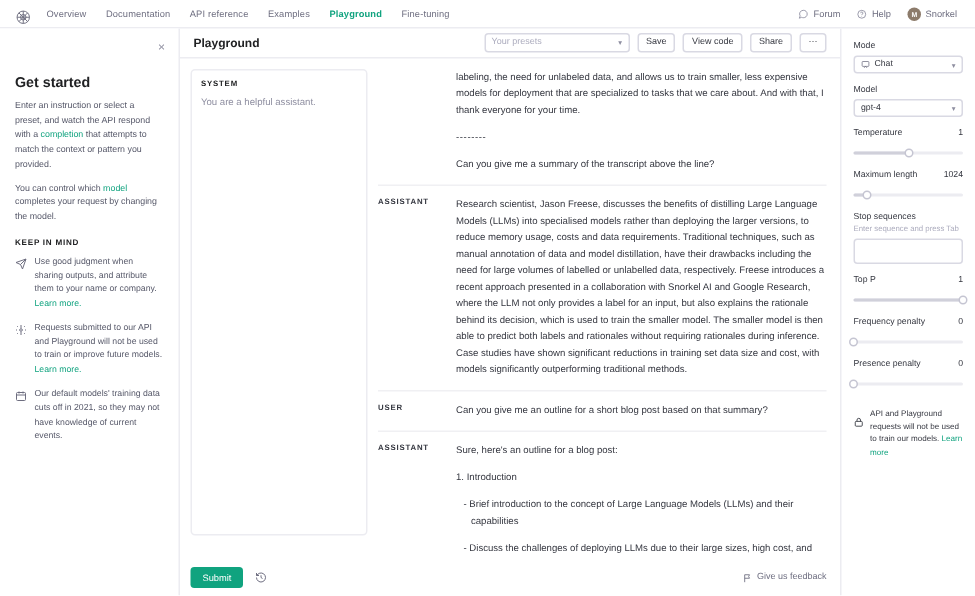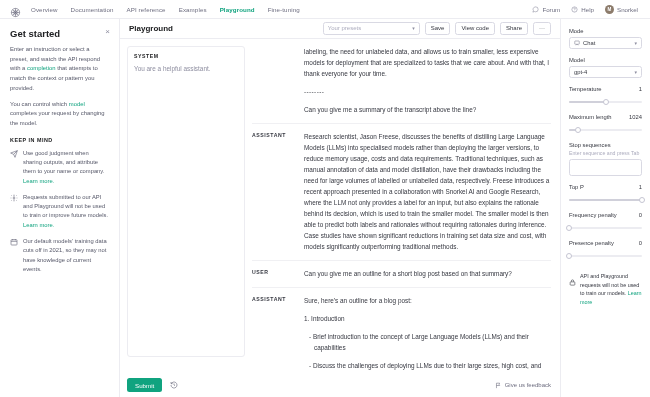--- a/index.html
+++ b/index.html
@@ -61,6 +61,7 @@
   .side-title {
     font-size: 9.5px; font-weight: bold; color: #202123;
     margin-bottom: 6px;
+    margin-top: 22px;
   }
   .side-close {
     position: absolute; right: 9px; top: 9px;

